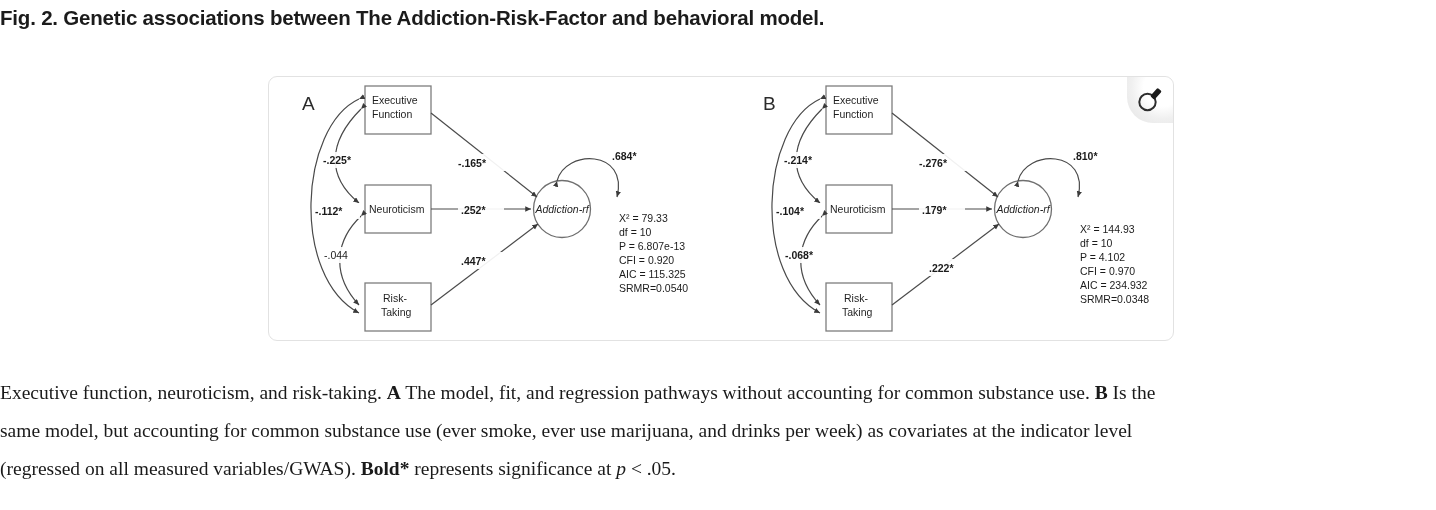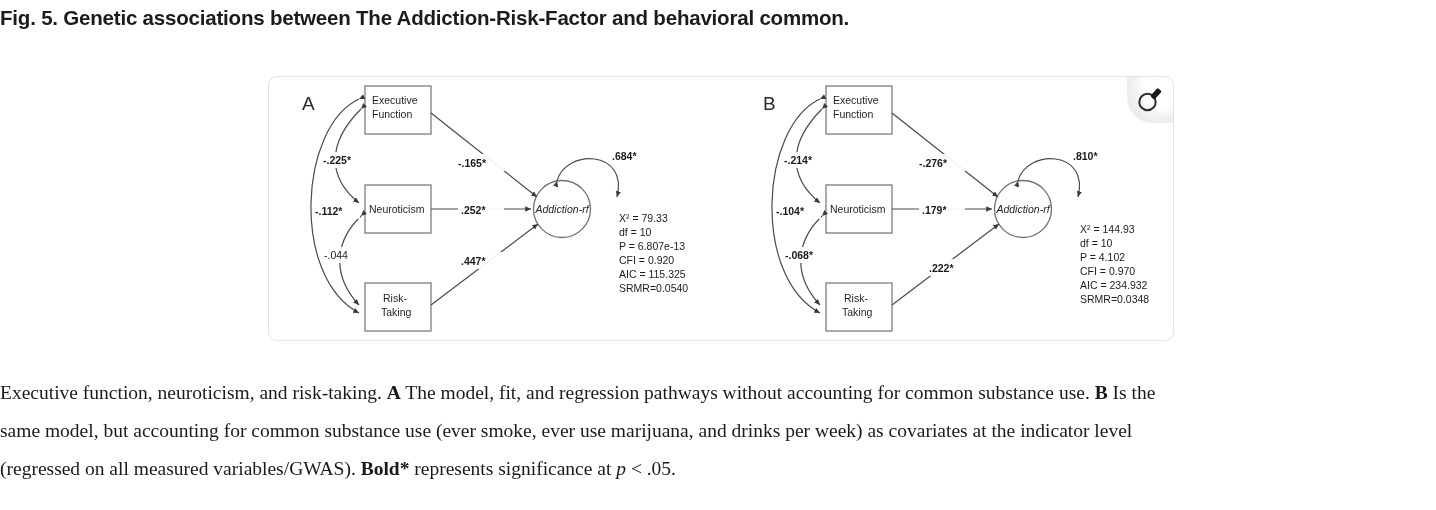--- a/index.html
+++ b/index.html
@@ -65,7 +65,7 @@
 <div class="page">
 
   <div class="fig-title">
-    <span>Fig. 5. Genetic associations between </span><span class="it">The Addiction-Risk-Factor</span><span> and behavioral common.</span>
+    <span>Fig. 2. Genetic associations between </span><span class="it">The Addiction-Risk-Factor</span><span> and behavioral common.</span>
   </div>
 
   <div class="fig-box">

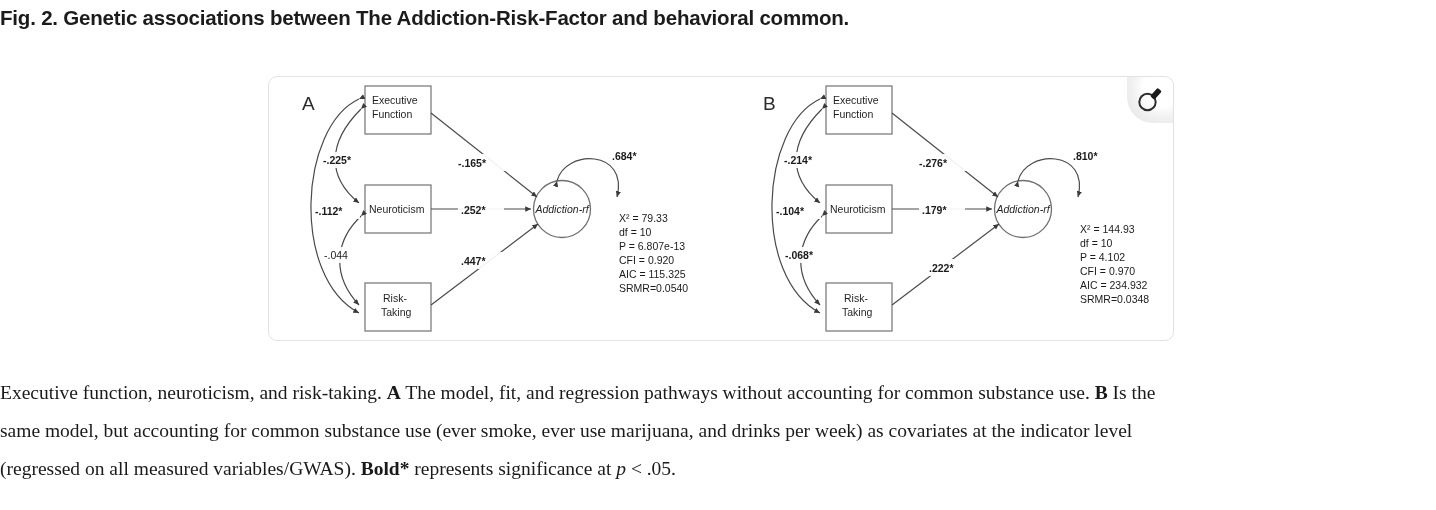--- a/index.html
+++ b/index.html
@@ -65,7 +65,7 @@
 <div class="page">
 
   <div class="fig-title">
-    <span>Fig. 2. Genetic associations between </span><span class="it">The Addiction-Risk-Factor</span><span> and behavioral common.</span>
+    <span>Fig. 2. Genetic associations between </span><span class="it">The Addiction-Risk-Factor</span><span> and behavioral model.</span>
   </div>
 
   <div class="fig-box">

